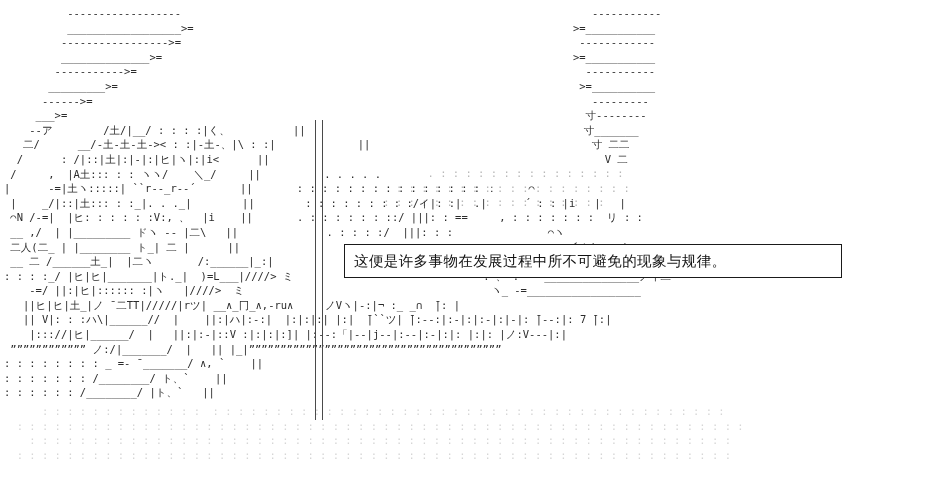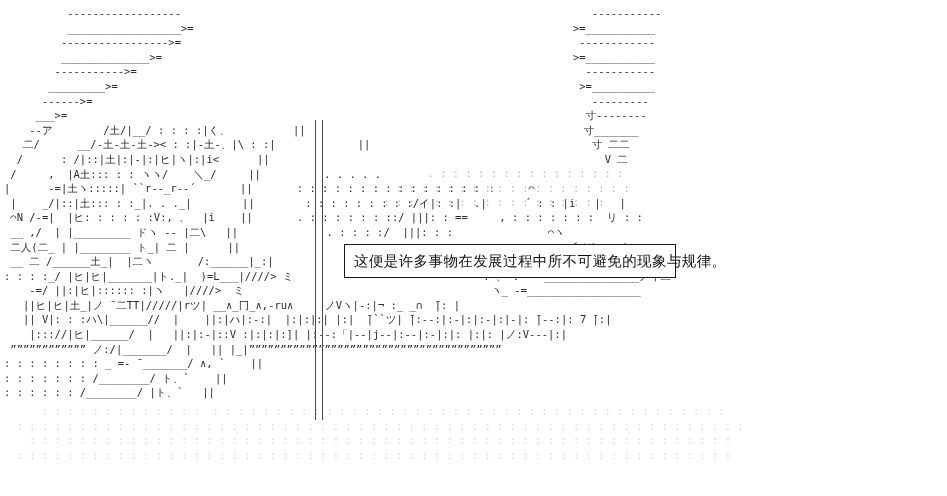--- a/index.html
+++ b/index.html
@@ -76,7 +76,7 @@
     position: absolute;
     left: 344px;
     top: 244px;
-    width: 332px;
+    width: 498px;
     height: 34px;
     box-sizing: border-box;
     background: #ffffff;

